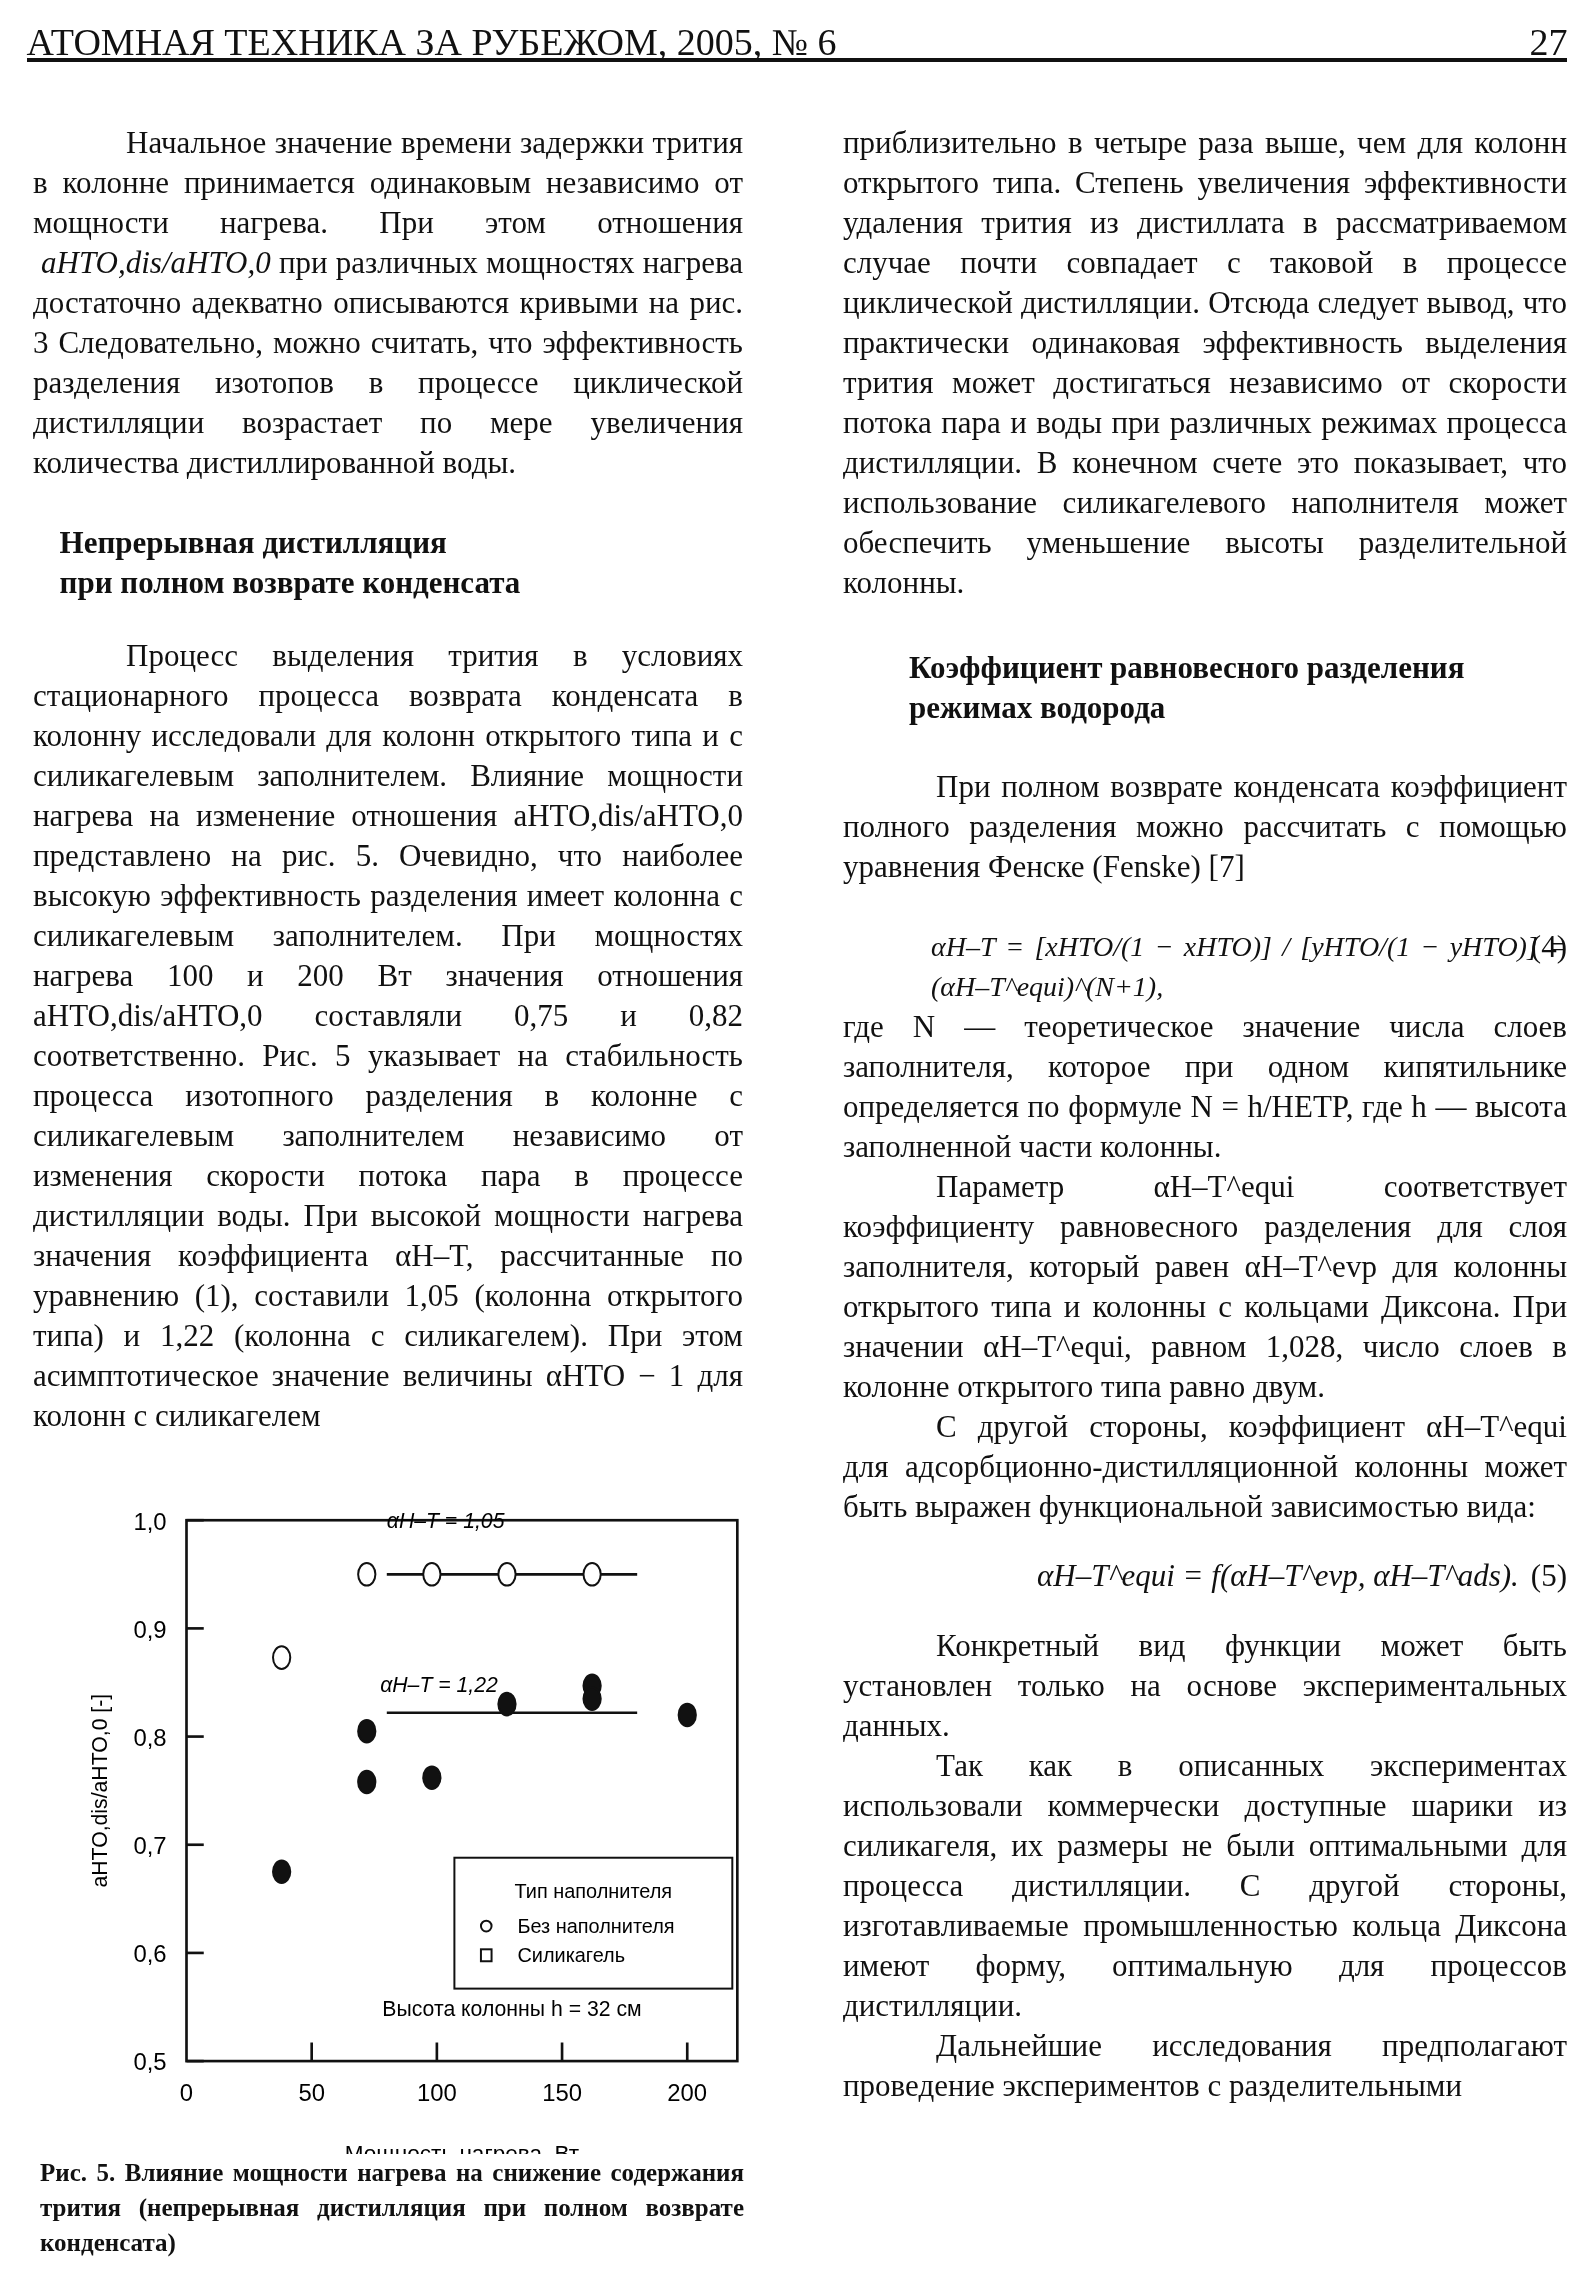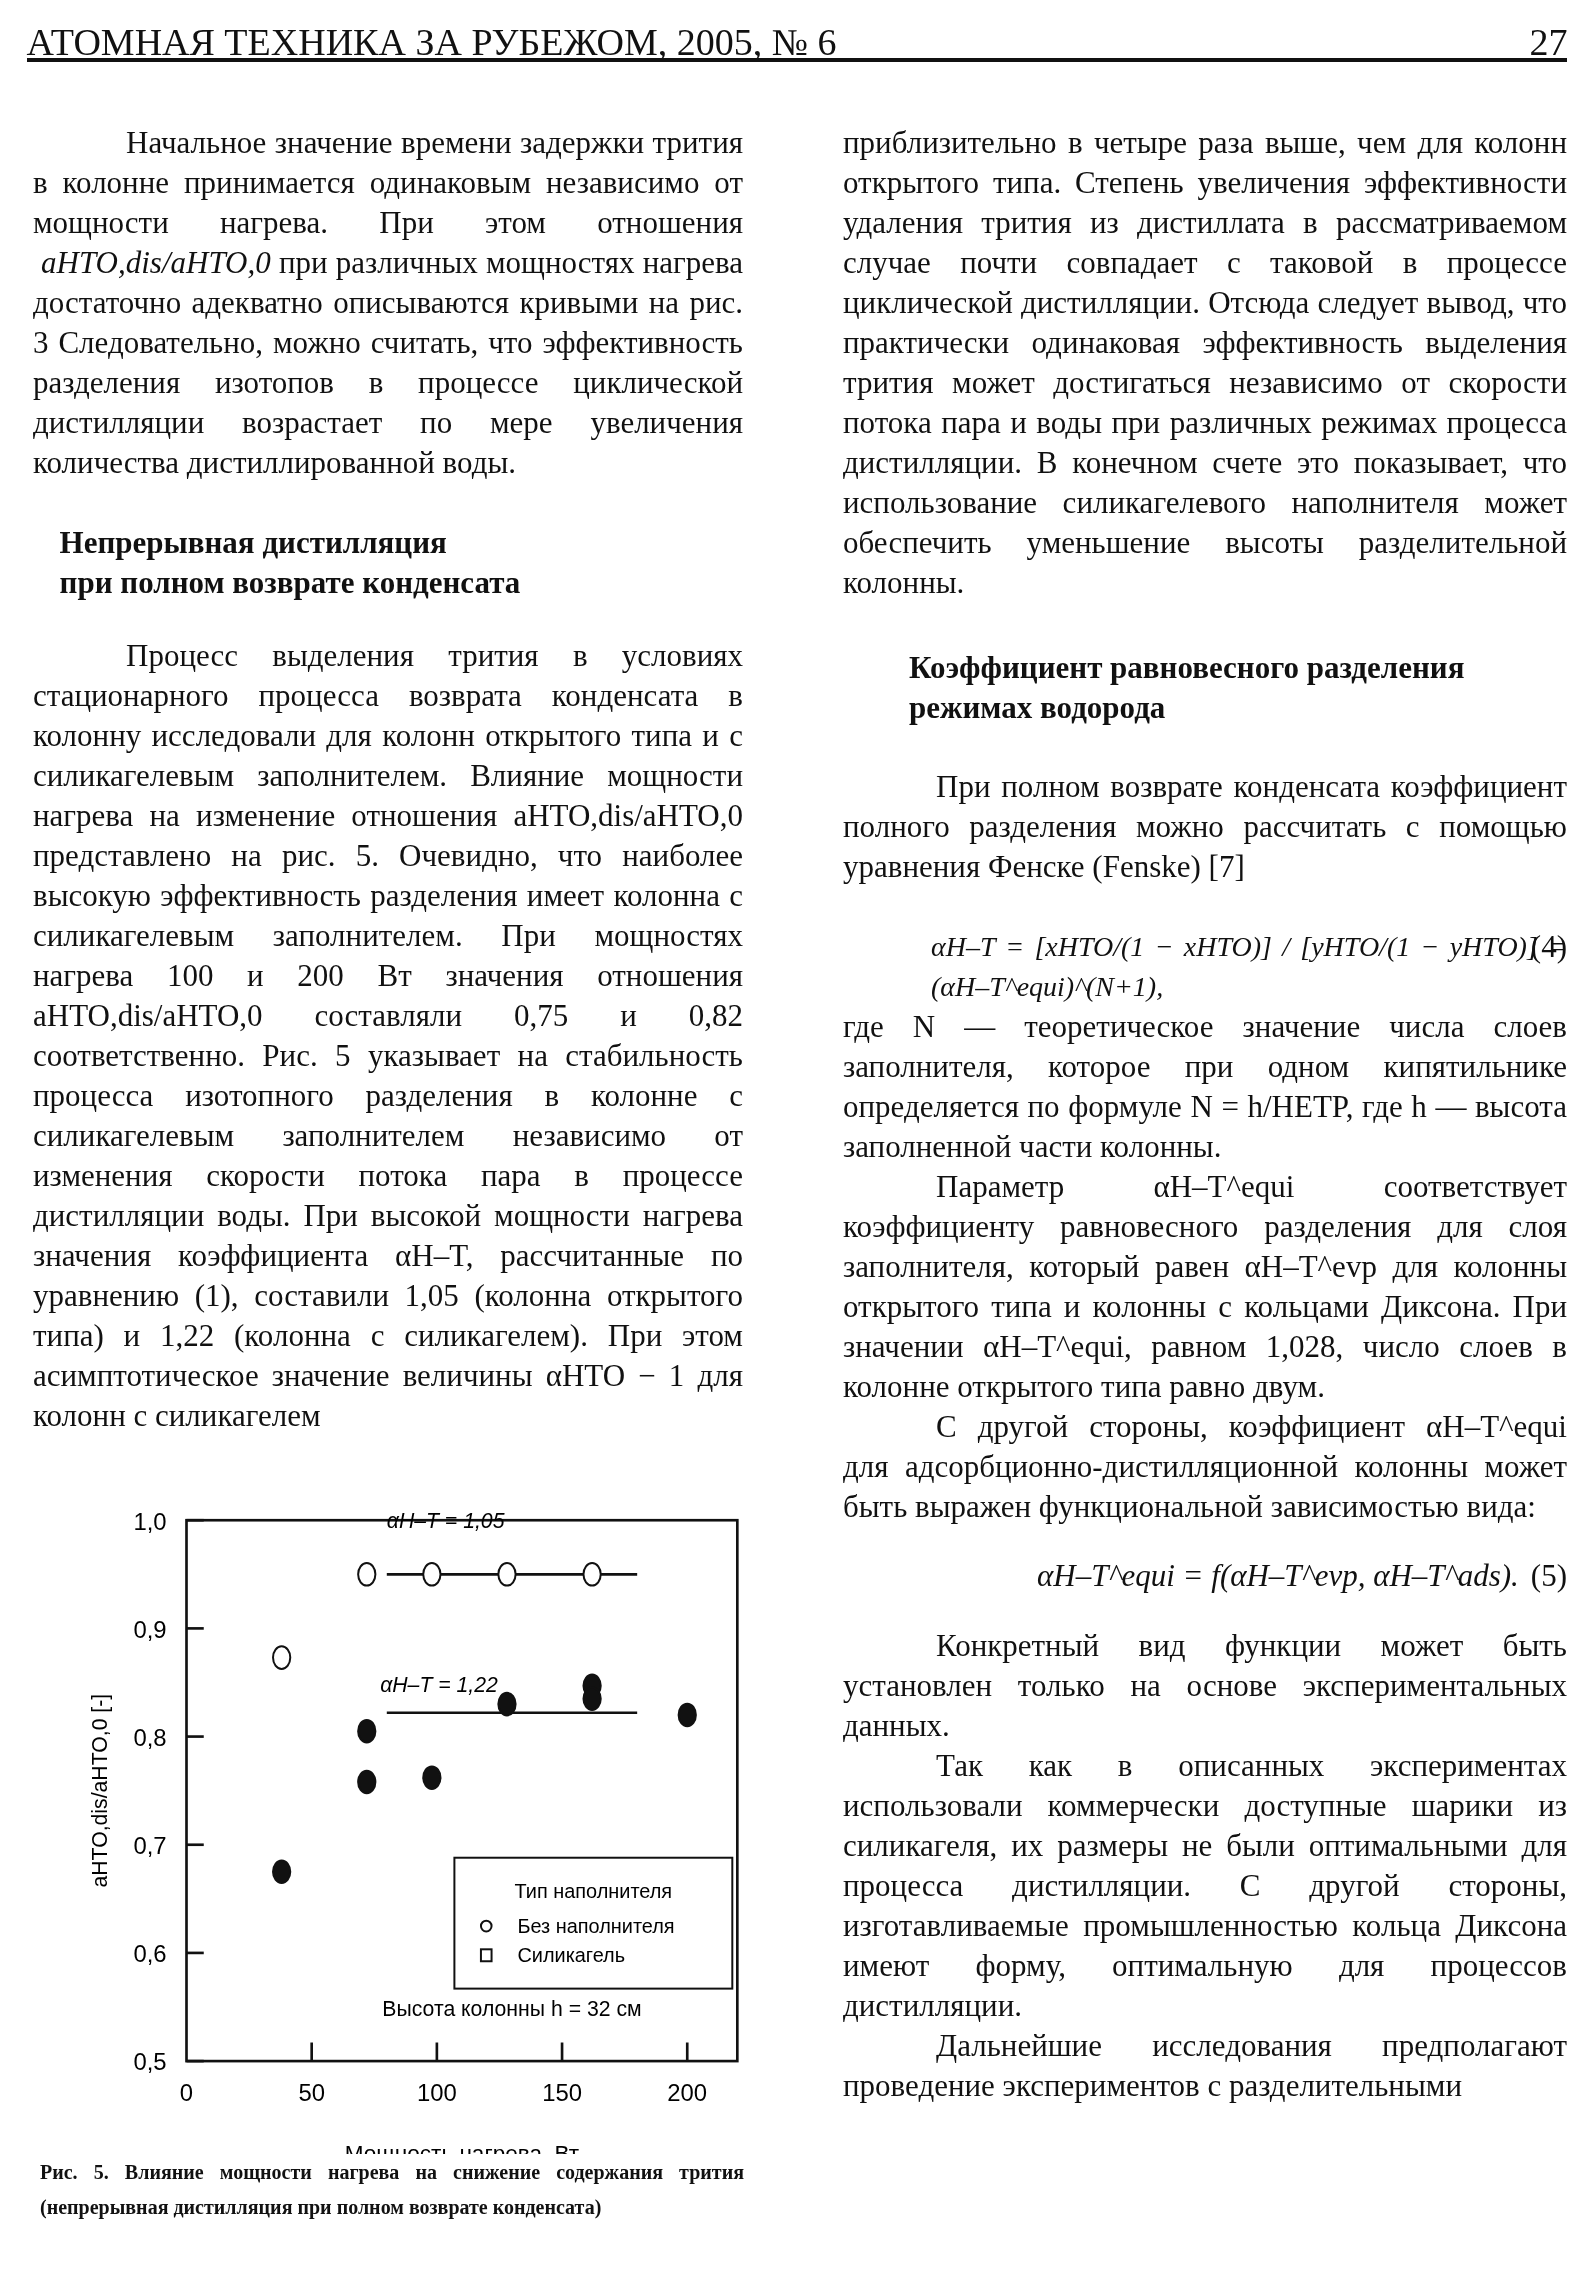--- a/index.html
+++ b/index.html
@@ -22,7 +22,7 @@
   .chart{position:absolute;left:60px;top:1497px;width:691px;height:657px;}
   .chart svg{width:100%;height:100%;}
   .caption{position:absolute;left:40px;top:2155px;width:704px;font-weight:bold;
-           font-size:20px;line-height:35px;text-align:justify;}
+           font-size:25px;line-height:35px;text-align:justify;}
   svg text{font-family:"Liberation Sans","DejaVu Sans",sans-serif;}
 </style>
 </head>

